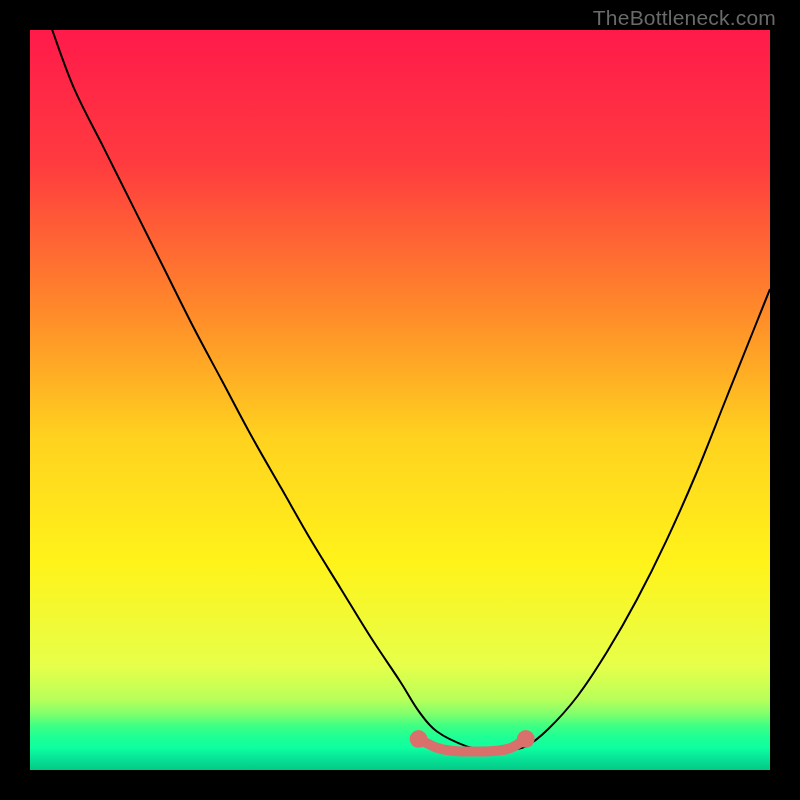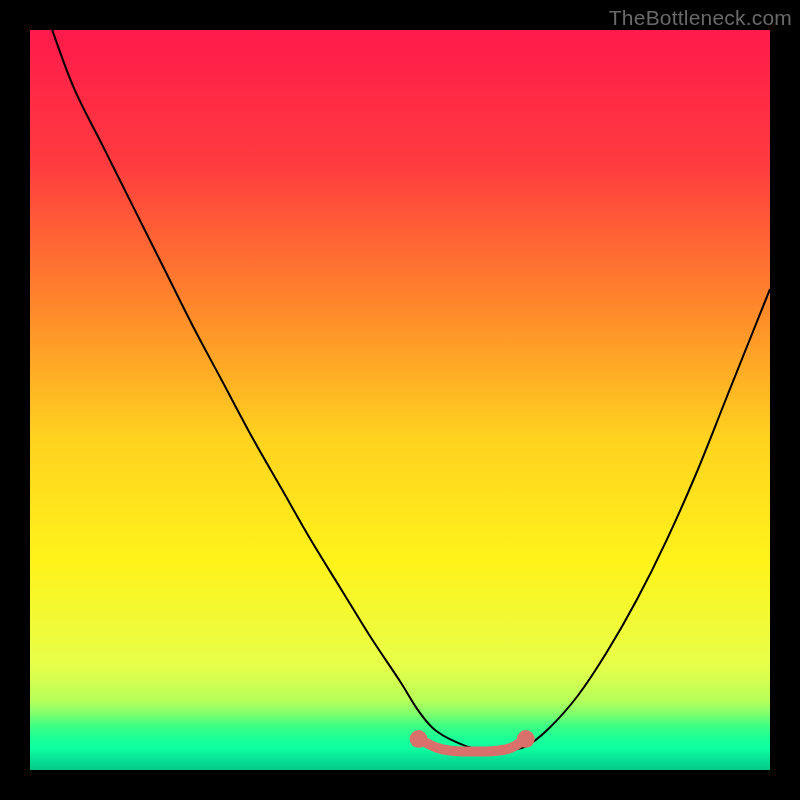--- a/index.html
+++ b/index.html
@@ -28,7 +28,7 @@
   .watermark {
     position: absolute;
     top: 6px;
-    right: 8px;
+    right: 24px;
     color: #6a6a6a;
     font-size: 21px;
     font-weight: 400;

